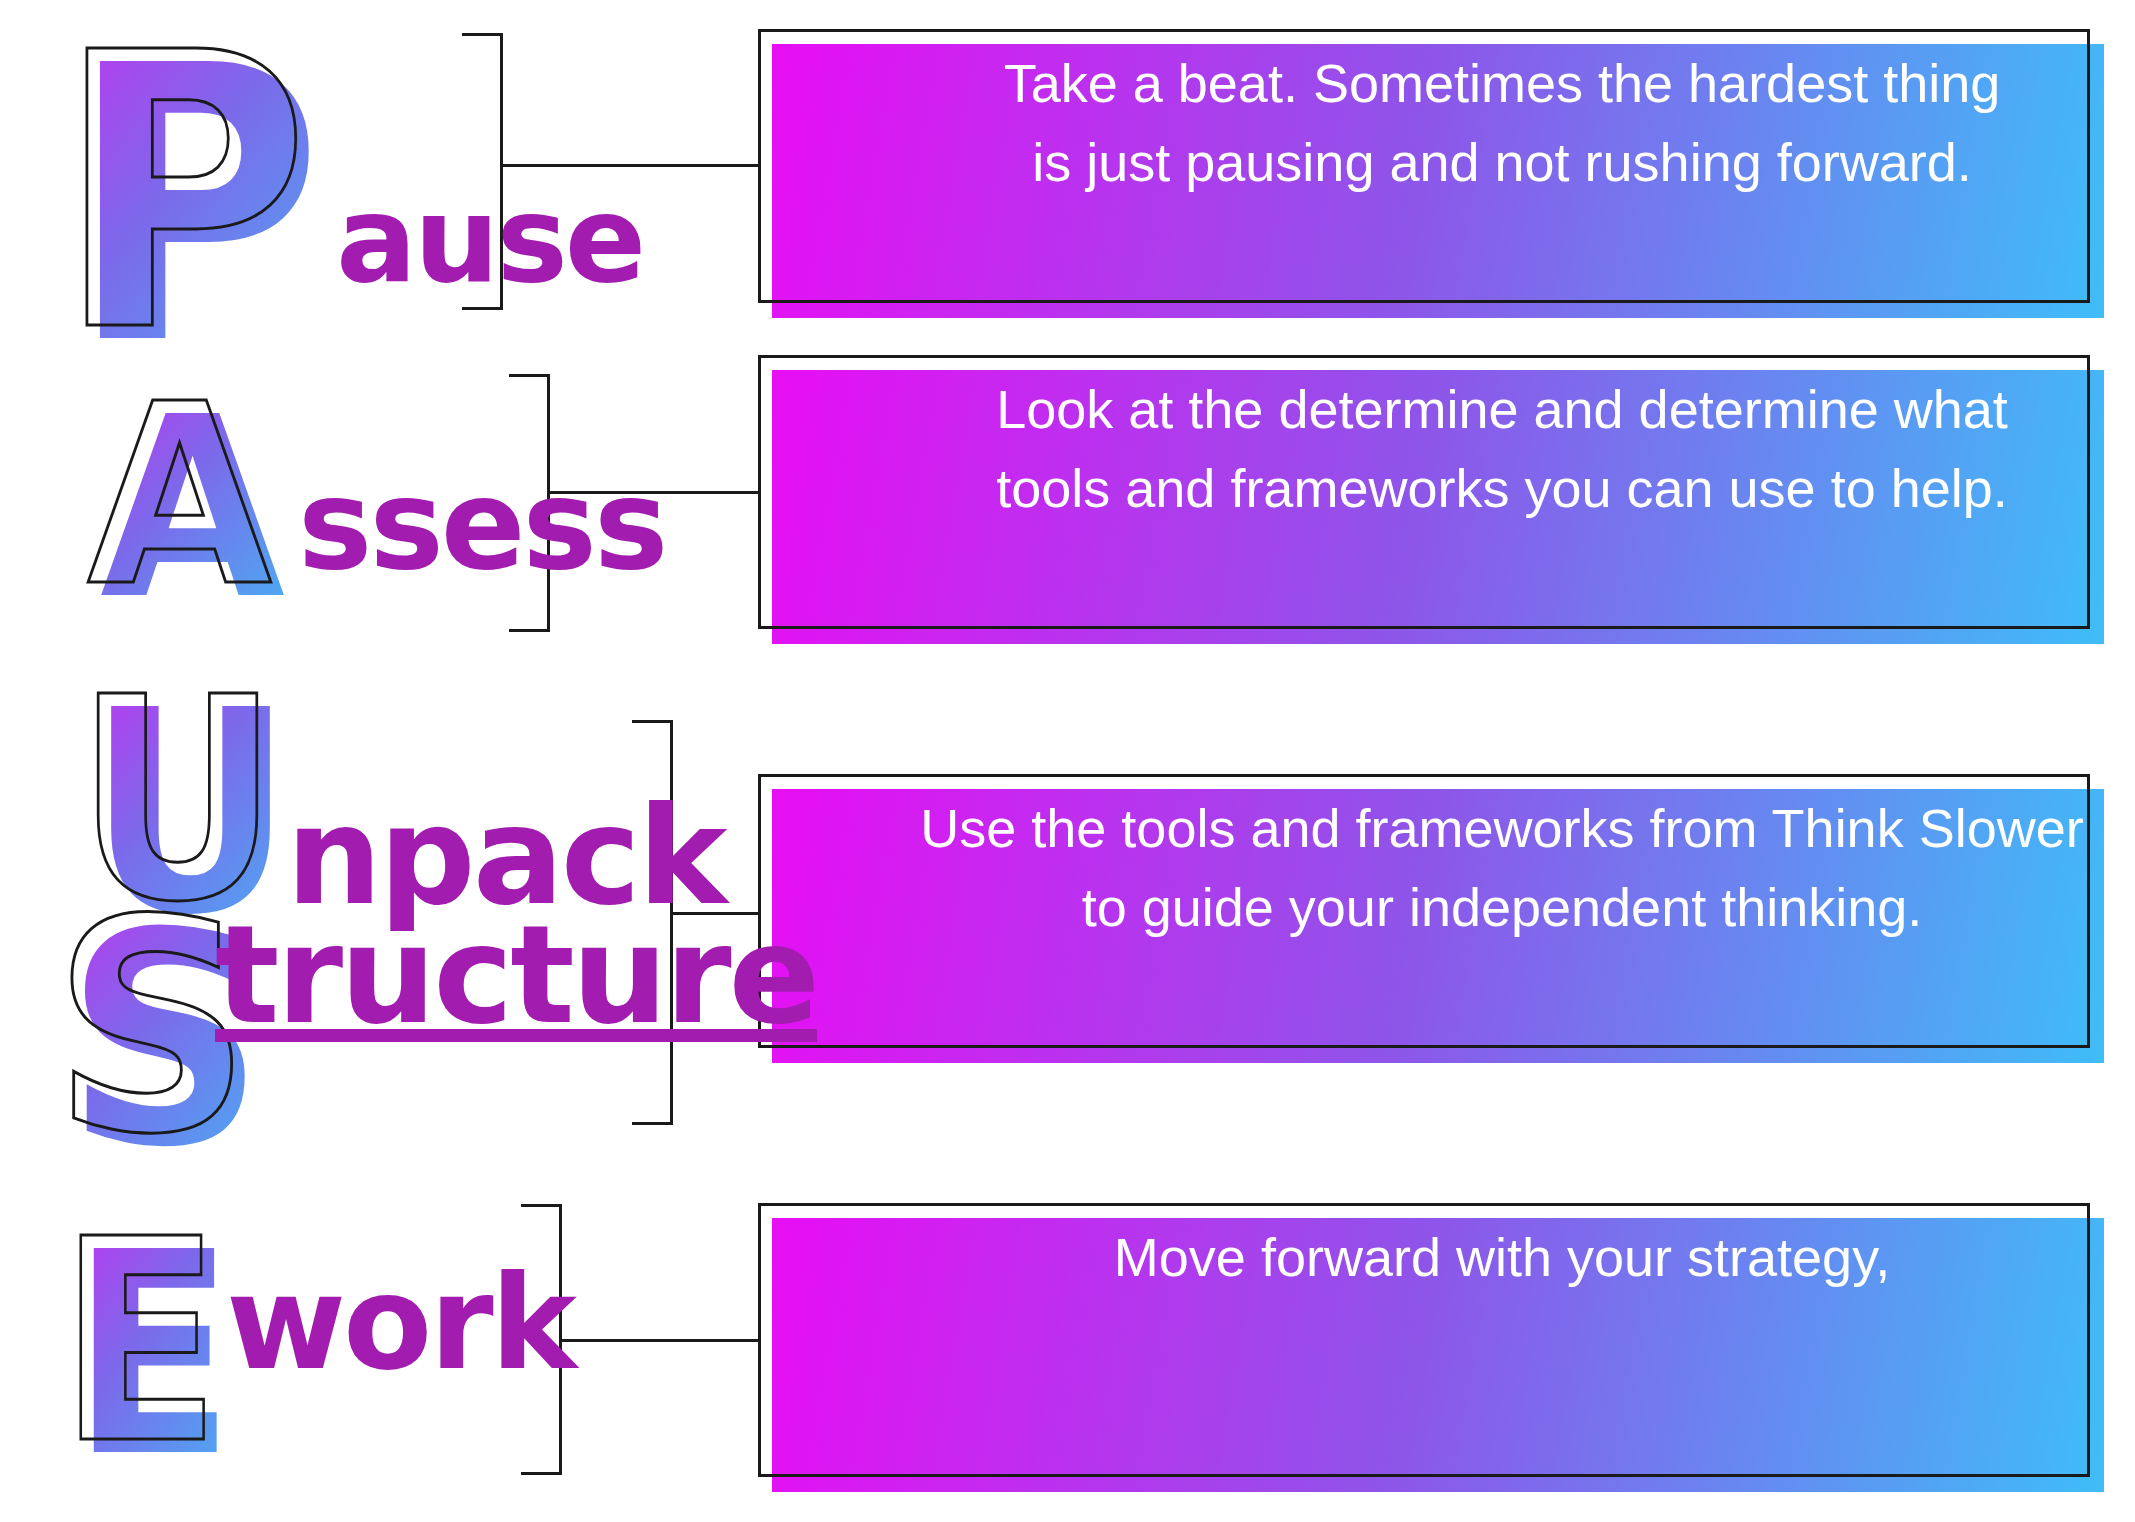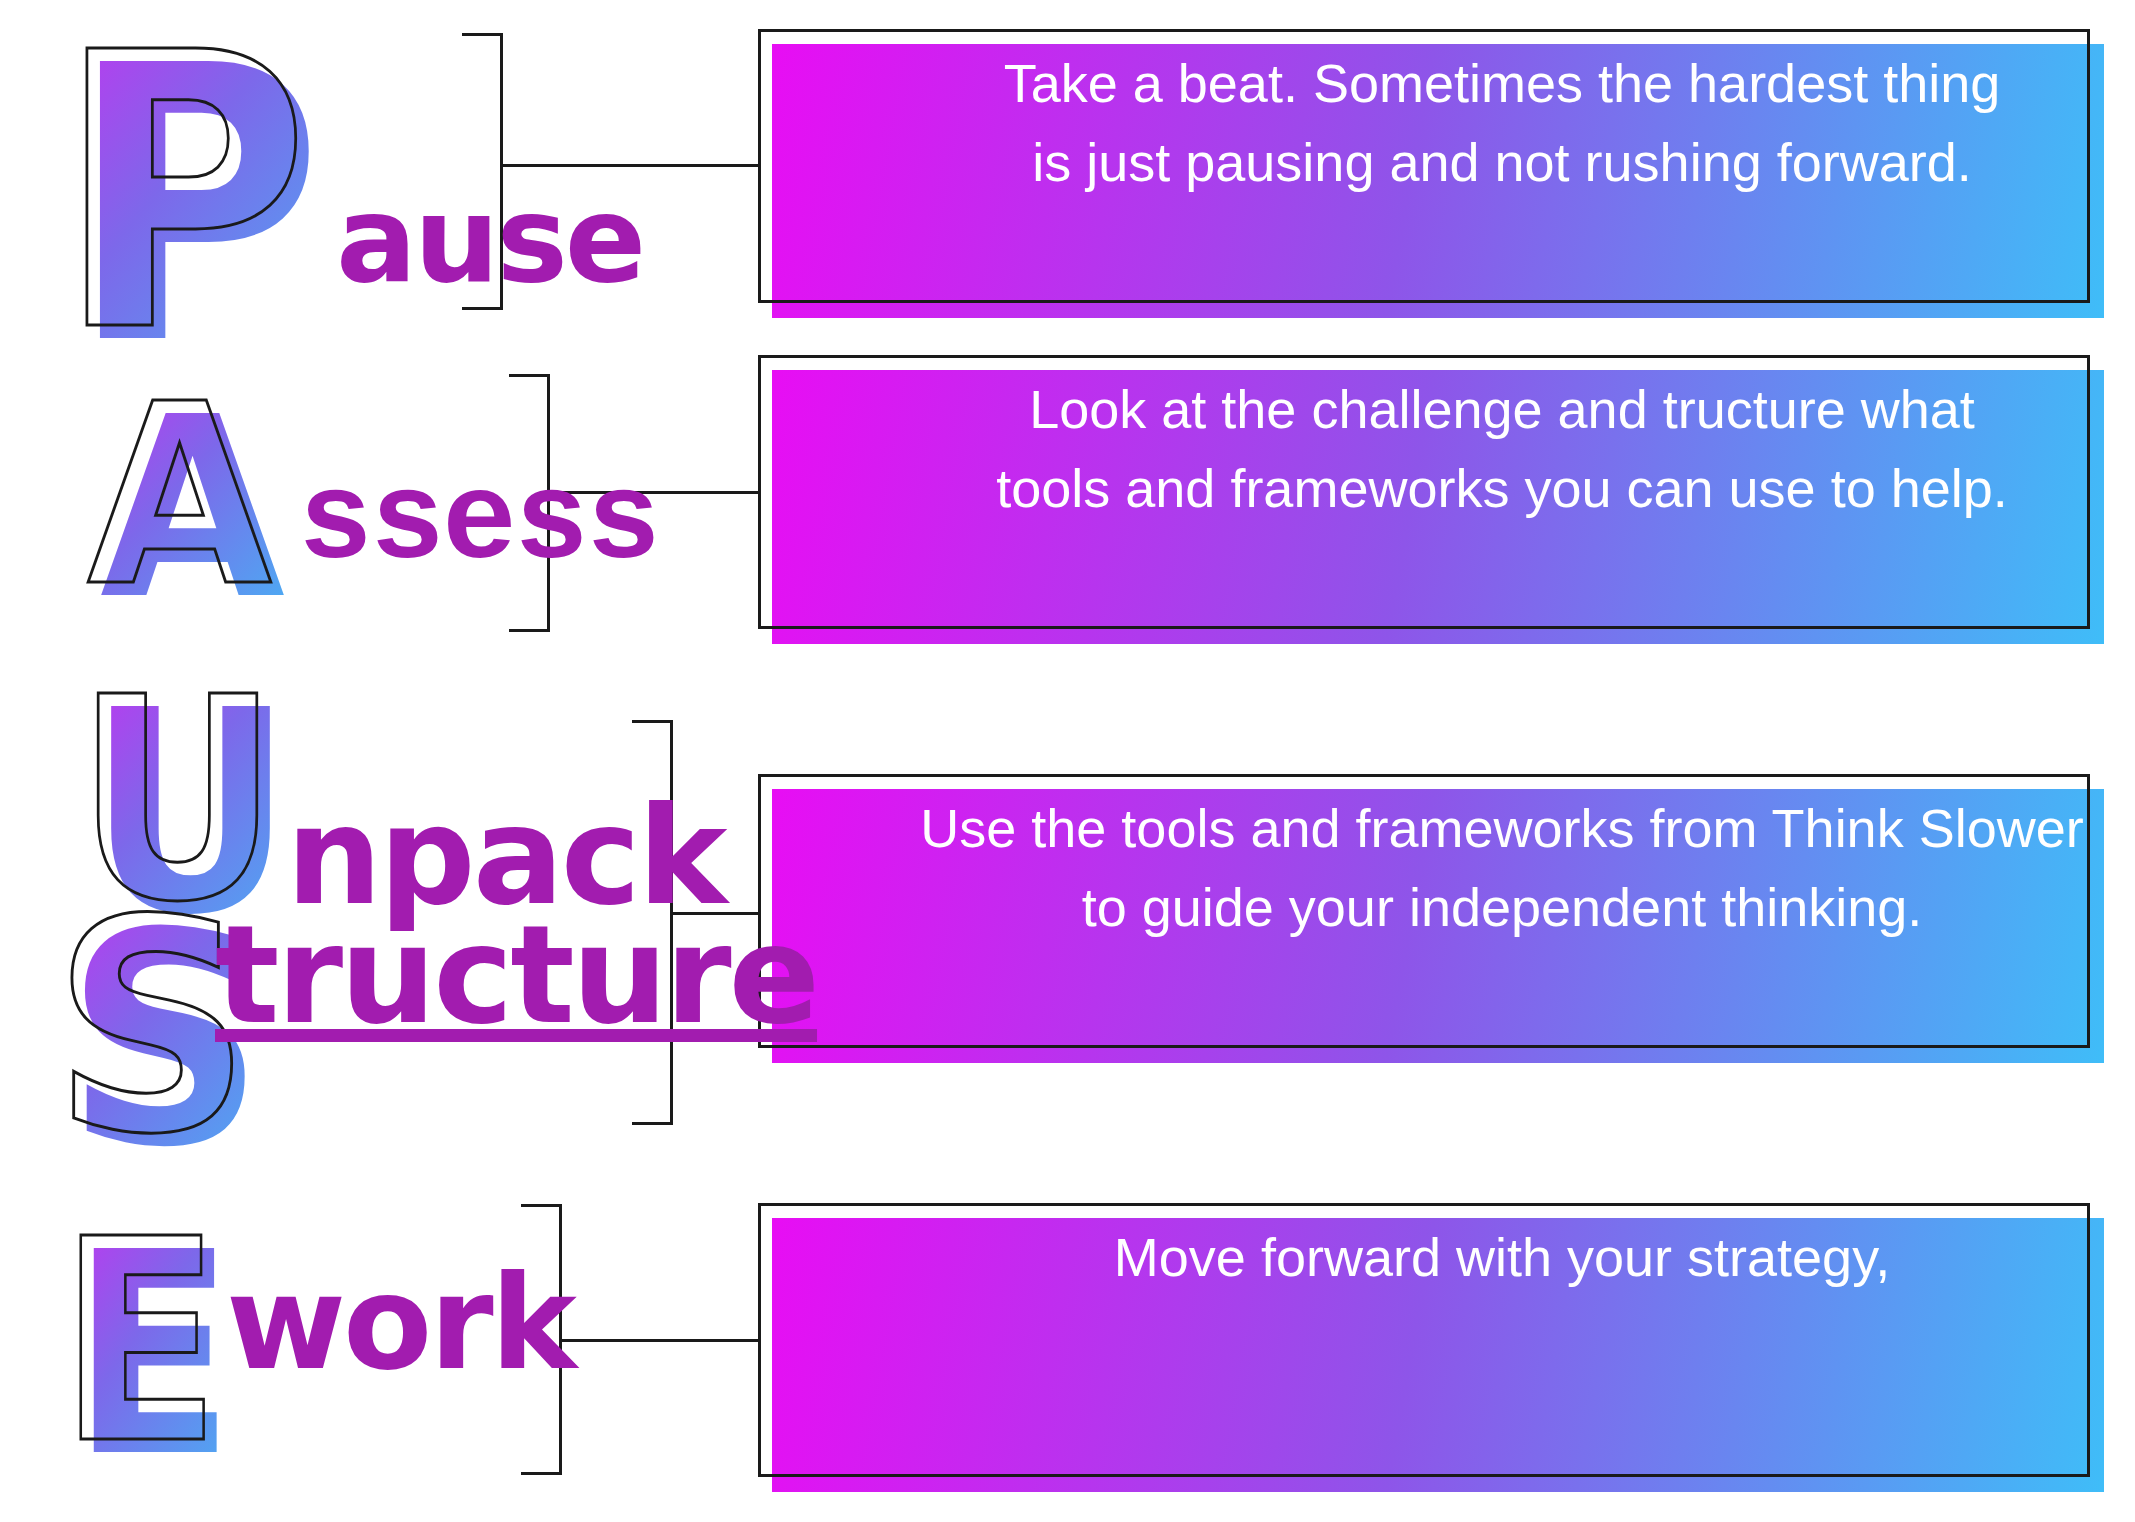--- a/index.html
+++ b/index.html
@@ -84,7 +84,7 @@
     <div class="box-grad" style="left:772px;top:370px;"></div>
     <div class="box-outline" style="left:758px;top:355px;"></div>
     <div class="box-text" style="left:772px;top:370px;">
-      <span>Look at the challenge and tructure what</span>
+      <span>Look at the determine and determine what</span>
       <span>tools and frameworks you can use to help.</span>
     </div>
   </div>

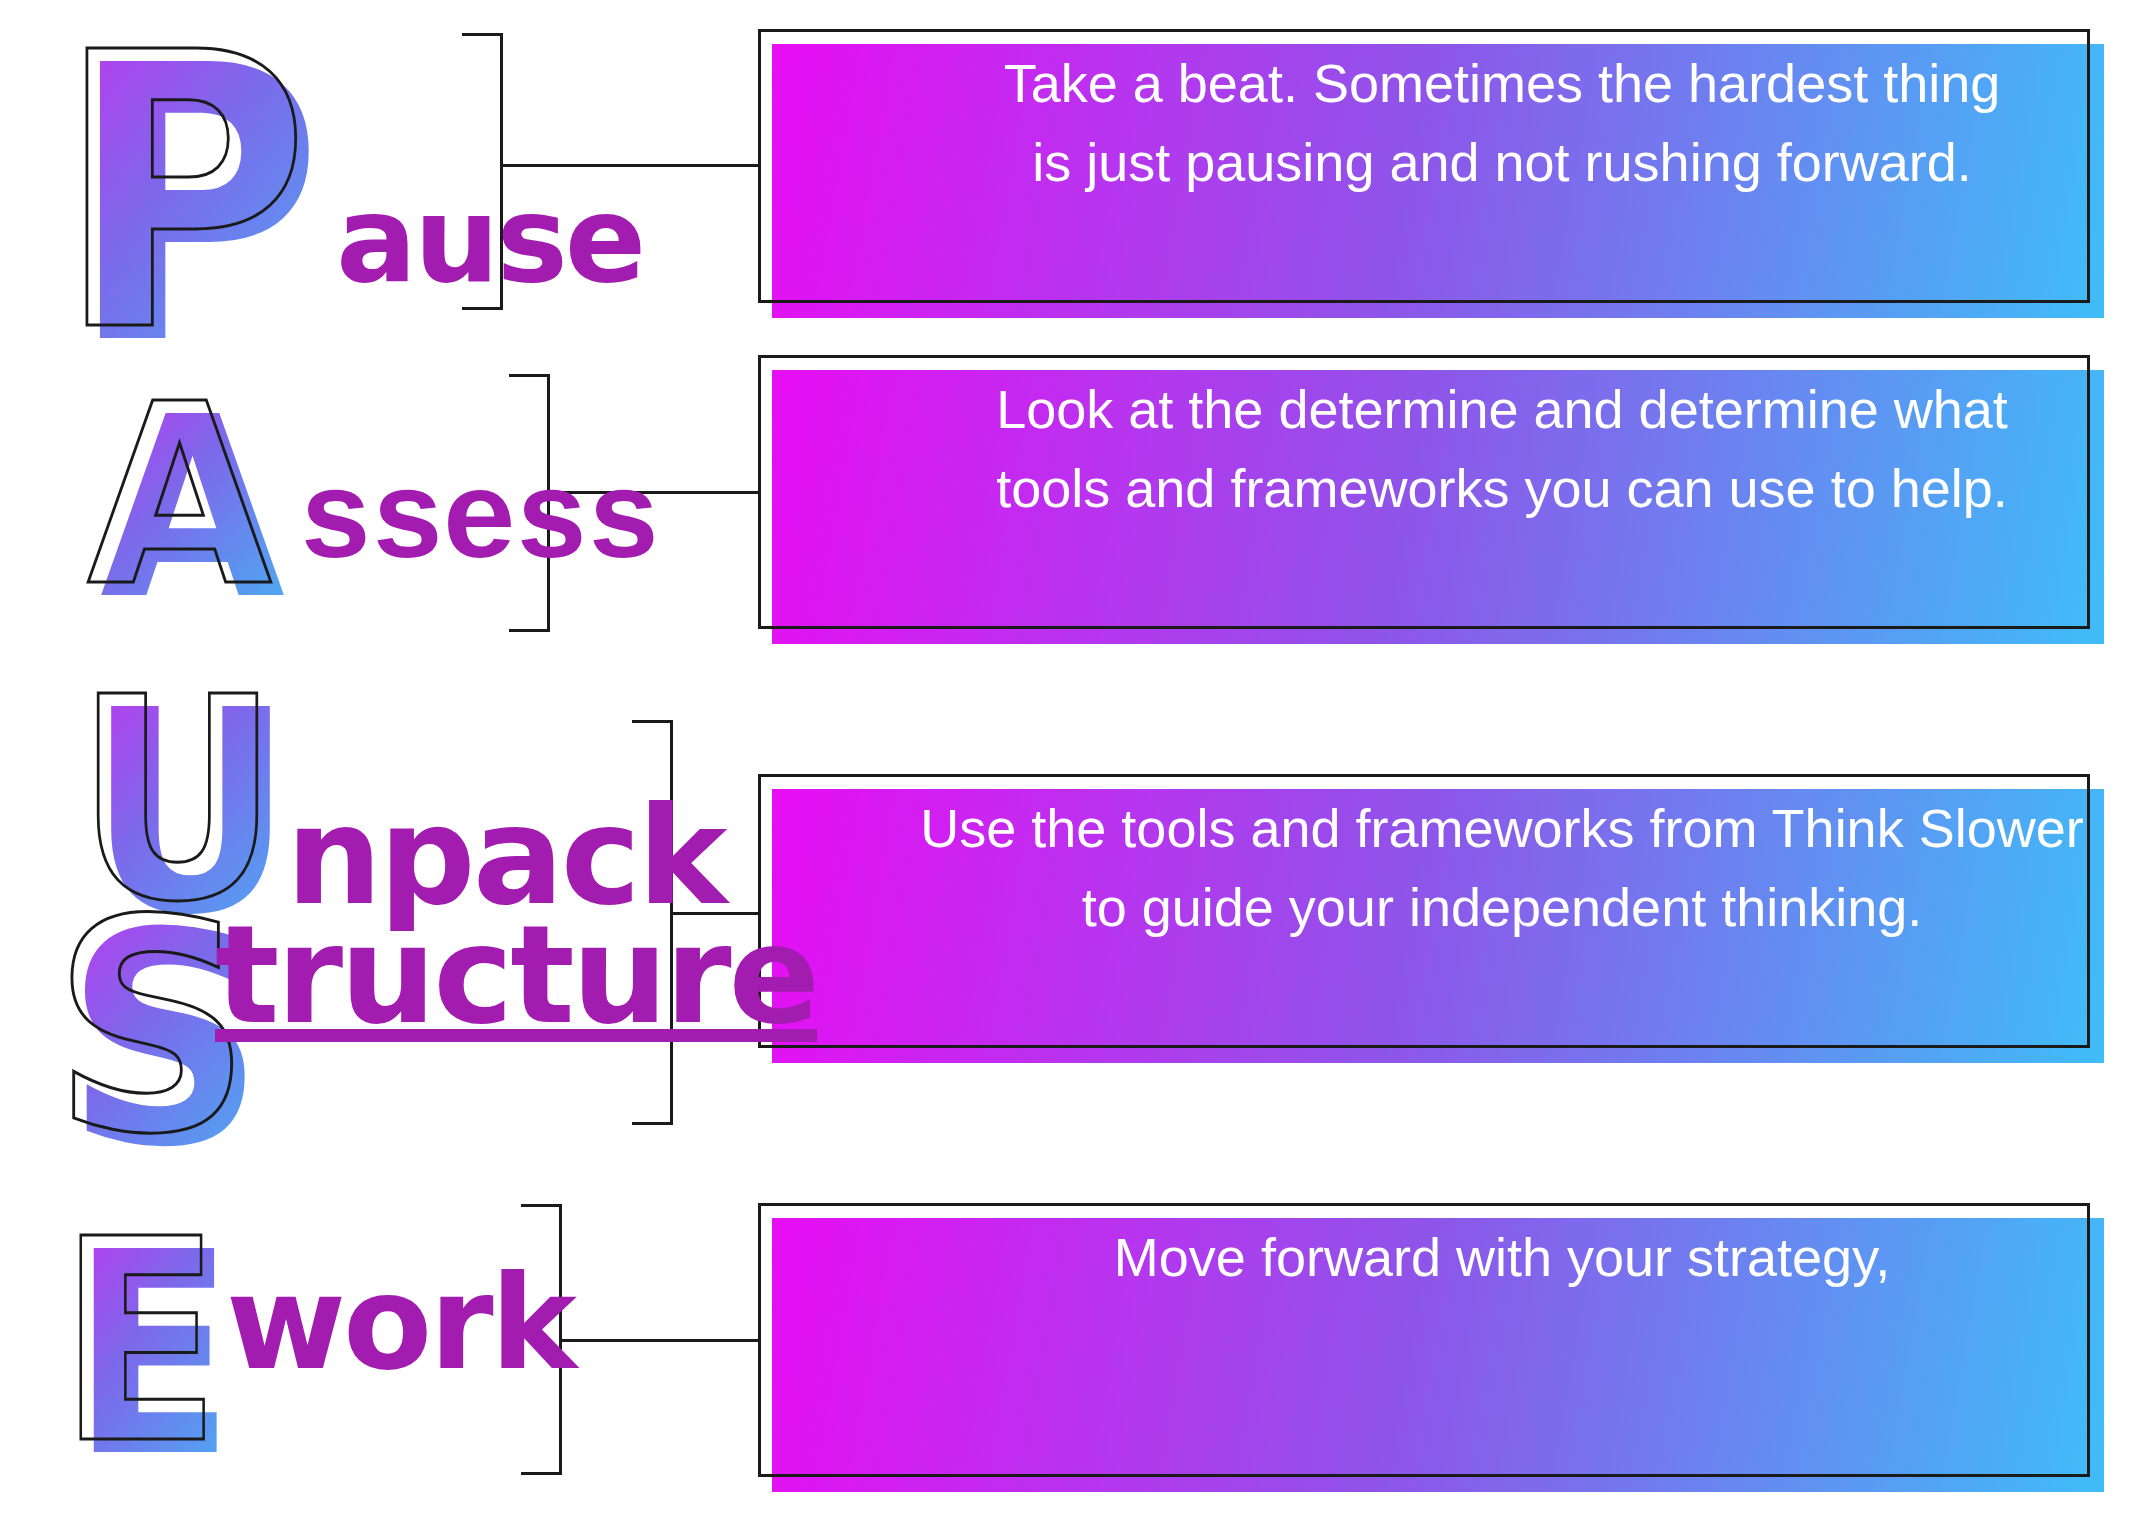--- a/index.html
+++ b/index.html
@@ -71,7 +71,7 @@
     <text x="30" y="222" font-size="250" textLength="185" lengthAdjust="spacingAndGlyphs" fill="url(#lg2)">A</text>
     <text x="17" y="209" font-size="250" textLength="185" lengthAdjust="spacingAndGlyphs" class="outline-letter">A</text>
   </svg>
-  <div class="word" style="left:298px;top:462px;font-size:125px;font-family:Liberation Mono, monospace;">ssess</div>
+  <div class="word" style="left:298px;top:462px;font-size:125px;">ssess</div>
 
   <div>
     <div class="h-line" style="left:509px;top:374px;width:38px;"></div>

